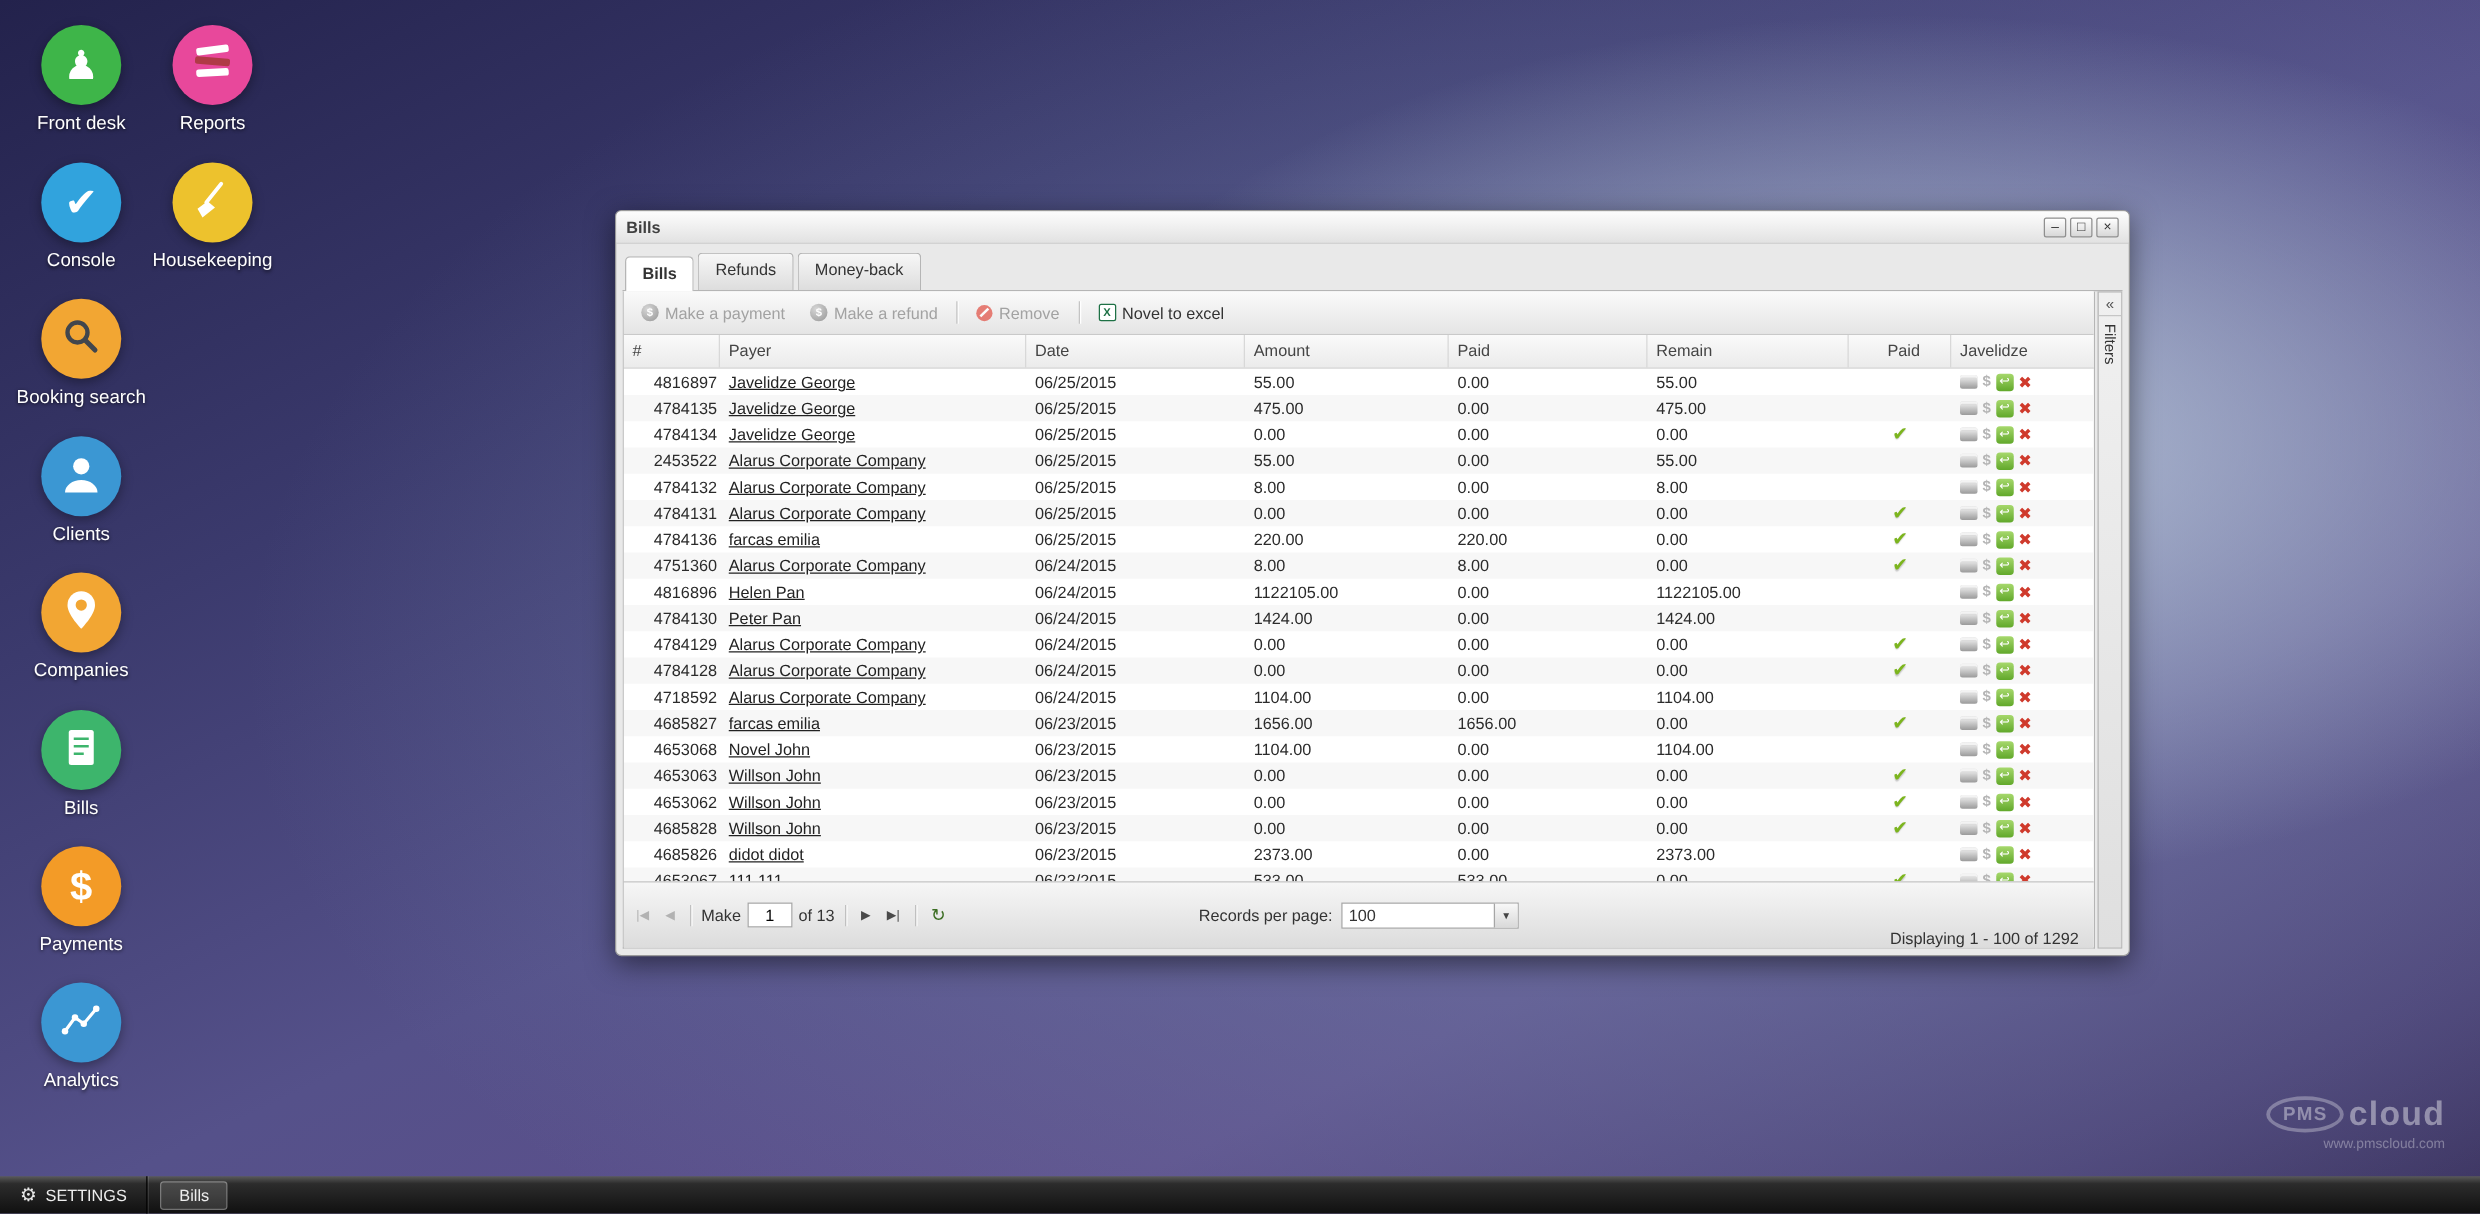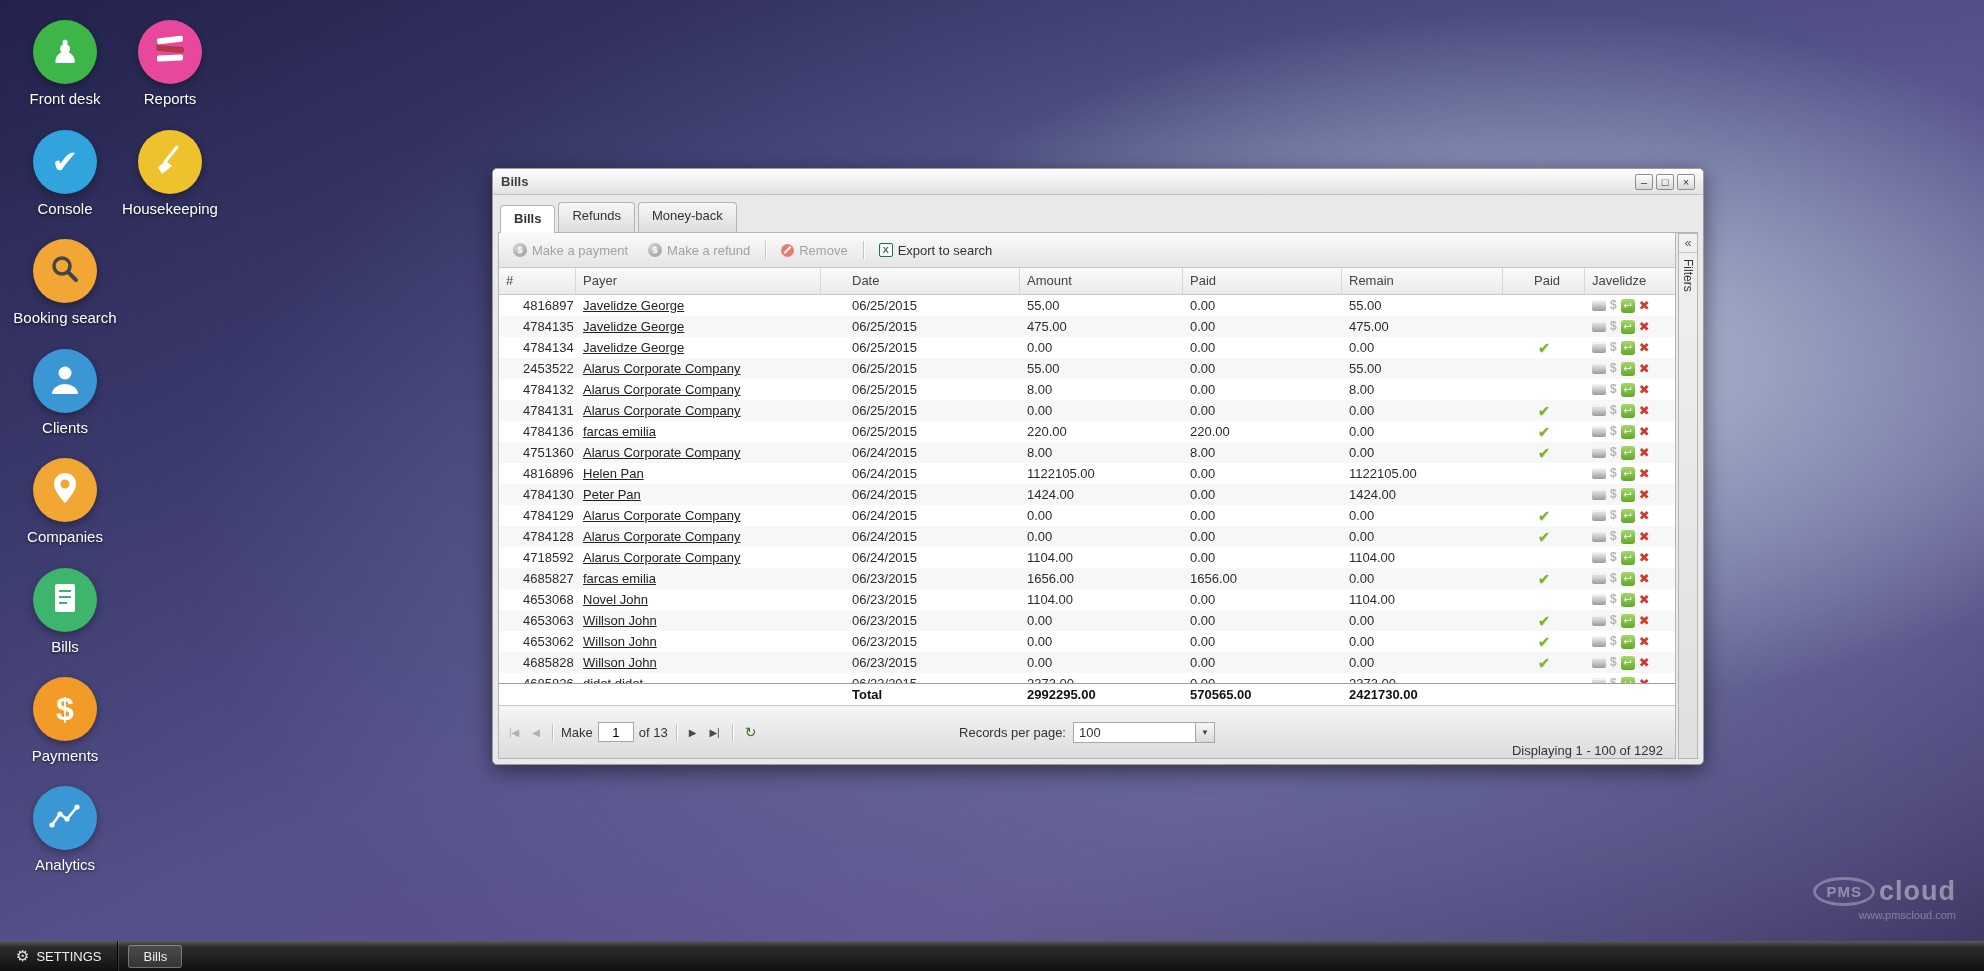--- a/index.html
+++ b/index.html
@@ -261,7 +261,7 @@
           <span class="tsep"></span>
           <button class="tbtn">
             <span class="excel-ico">X</span>
-            <span>Export to search</span>
+            <span>Novel to excel</span>
           </button>
         </div>
 

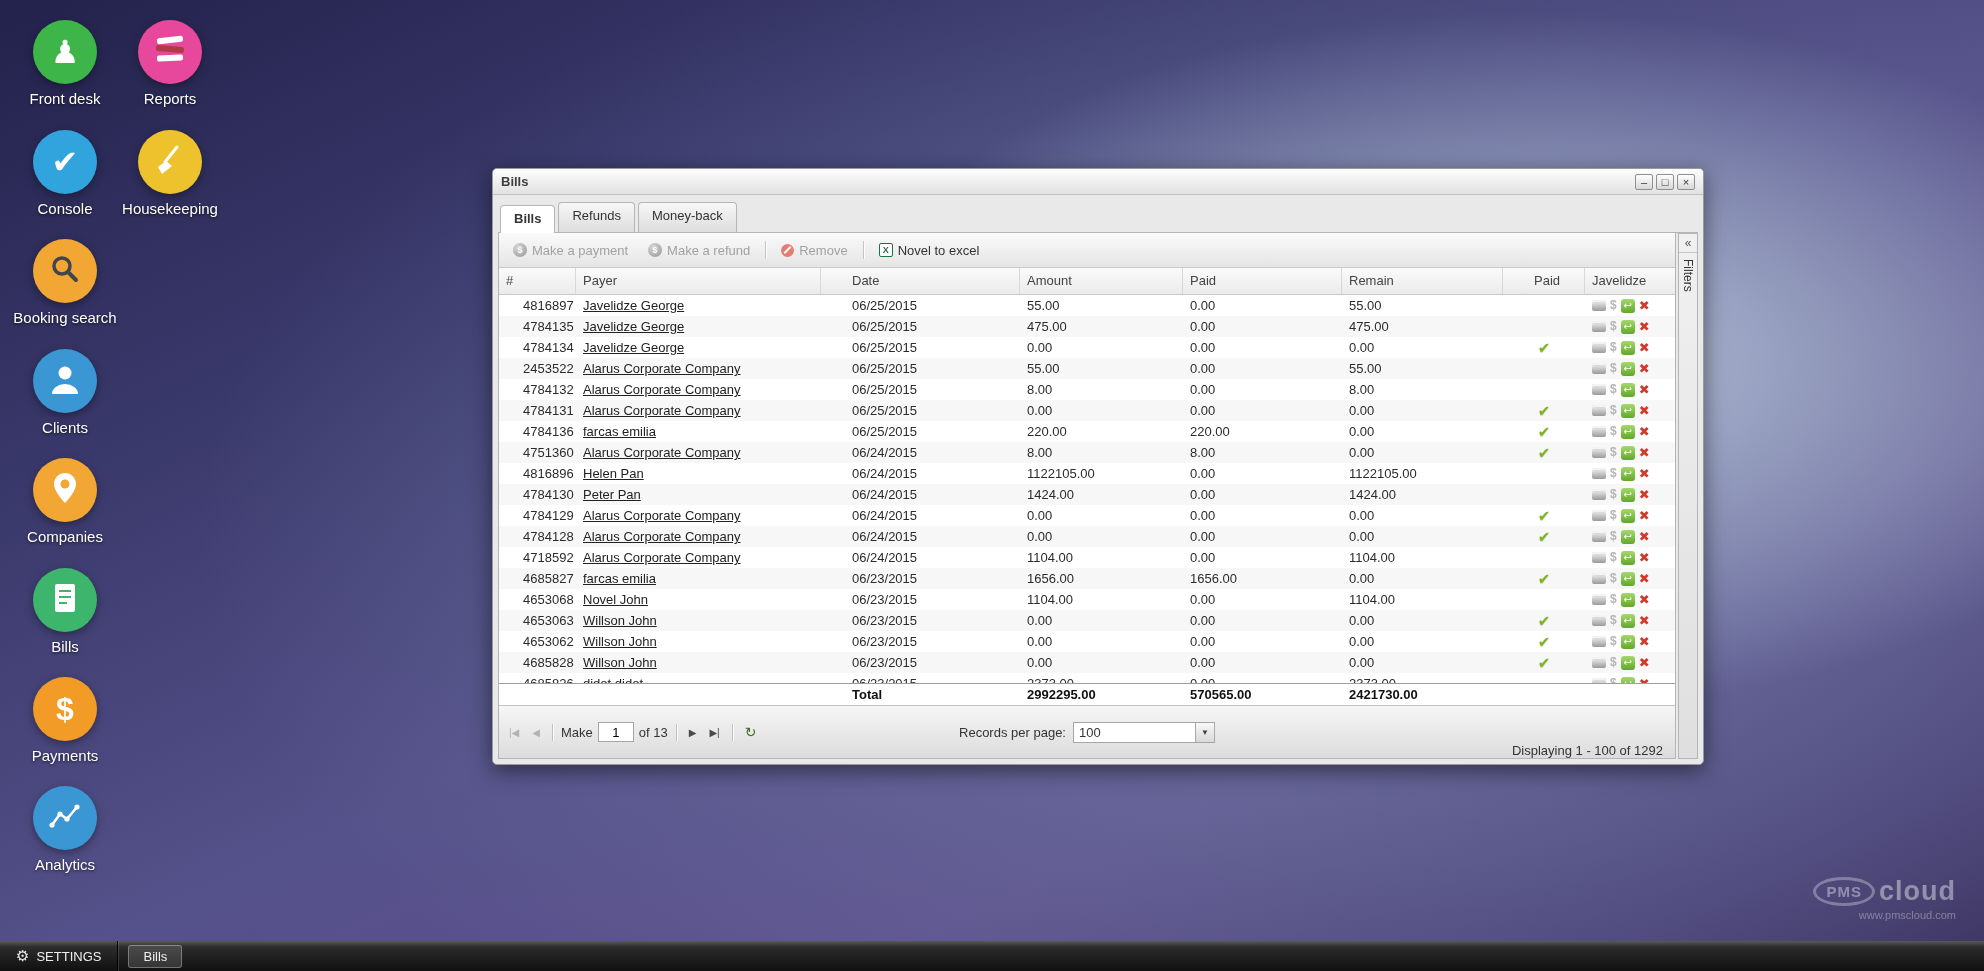--- a/index.html
+++ b/index.html
@@ -61,7 +61,7 @@
   .tr { display:flex; height:21px; line-height:21px; font-size:13px; color:#2b2b2b; }
   .tr.alt { background:#f7f7f7; }
   .td { padding-left:7px; overflow:hidden; white-space:nowrap; }
-  .c-id{width:77px;padding-left:24px;} .c-payer{width:245px;} .c-date{width:175px;margin-left:24px;} .c-amount{width:163px;}
+  .c-id{width:77px;padding-left:24px;} .c-payer{width:245px;} .c-date{width:175px;} .c-amount{width:163px;}
   .c-paid{width:159px;} .c-remain{width:161px;} .c-paidchk{width:82px; text-align:center; padding-left:0;}
   .c-activity{flex:1; display:flex; align-items:center; gap:4px;}
   .payer-link { color:#222; text-decoration:underline; }

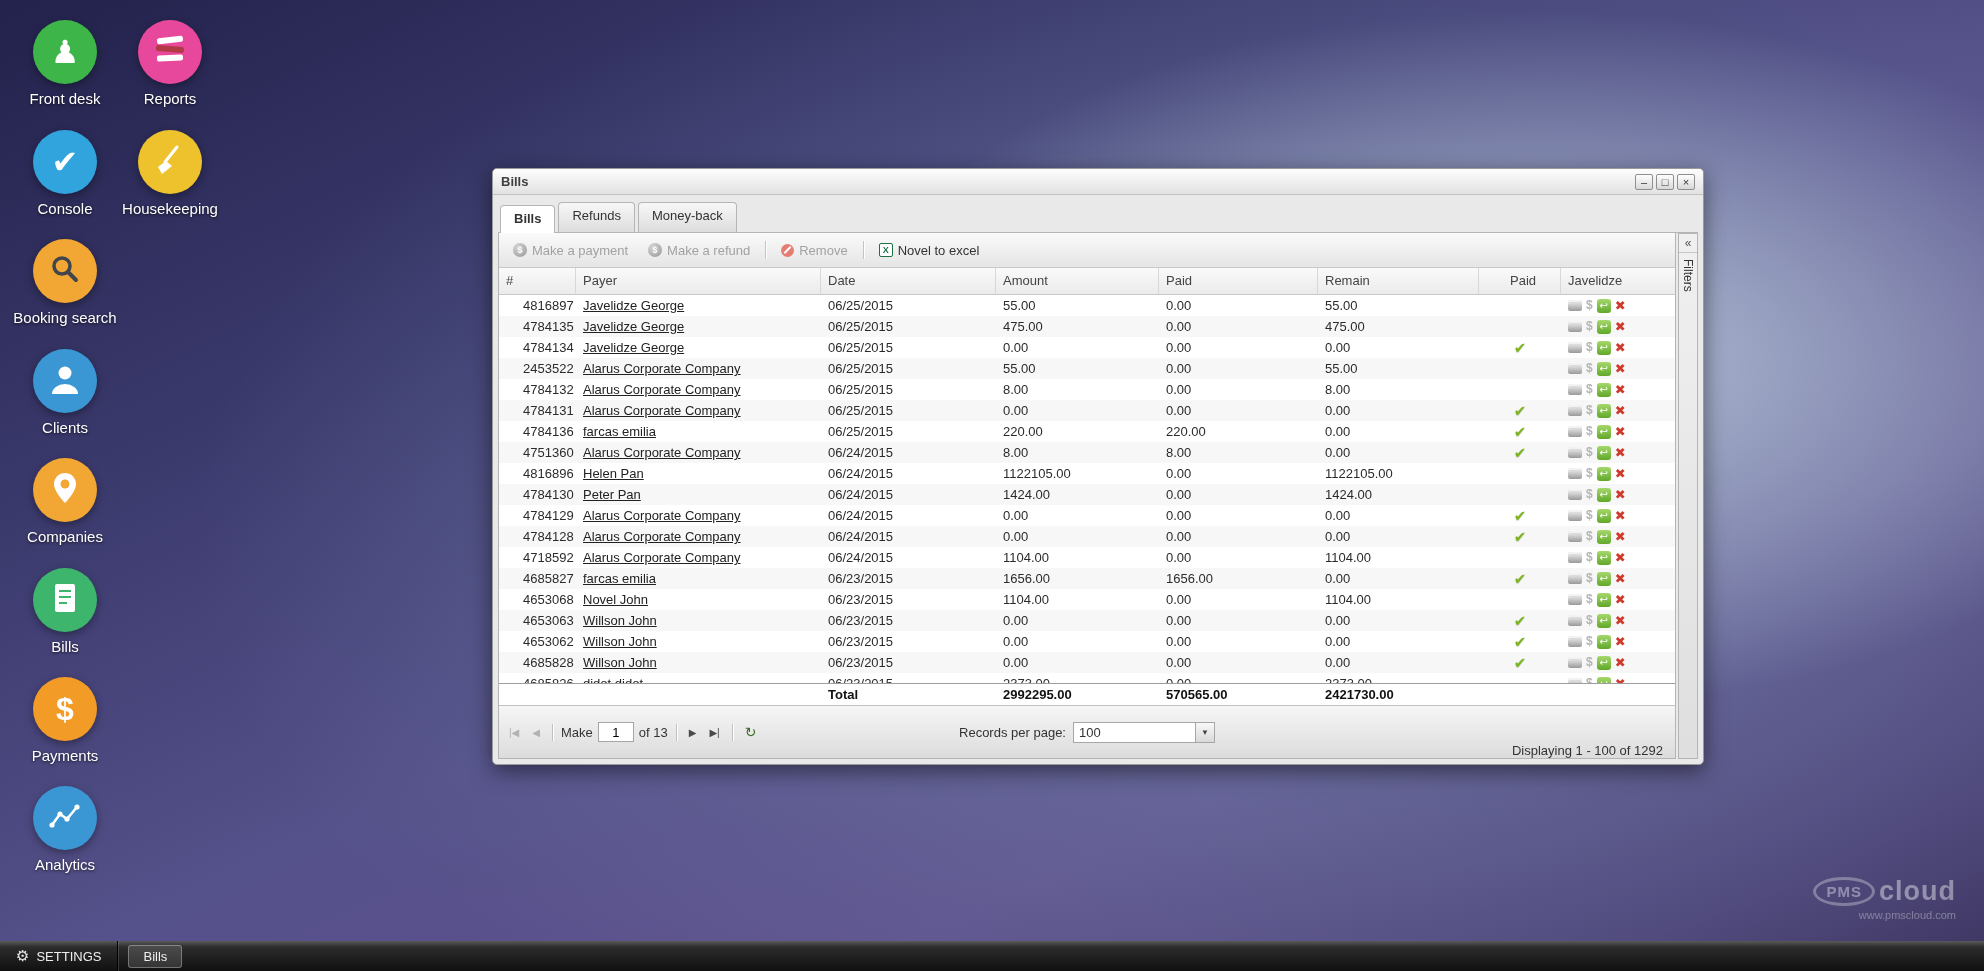--- a/index.html
+++ b/index.html
@@ -598,16 +598,6 @@
   </div>
 </div>
 
-        <div class="total-row">
-          <div class="td c-id"></div>
-          <div class="td c-payer"></div>
-          <div class="td c-date">Total</div>
-          <div class="td c-amount">2992295.00</div>
-          <div class="td c-paid">570565.00</div>
-          <div class="td c-remain">2421730.00</div>
-          <div class="td c-paidchk"></div>
-          <div class="td c-activity"></div>
-        </div>
 
         <div class="pager">
           <span class="pbtn disabled">|◀</span>

